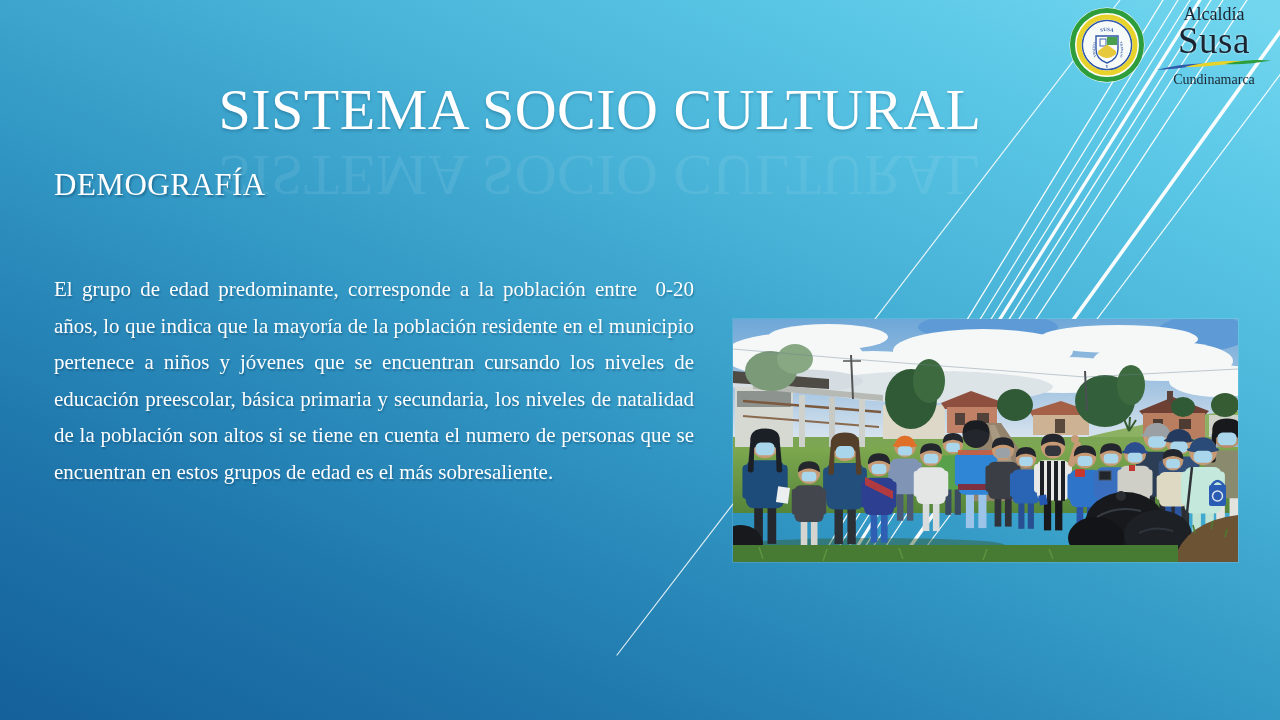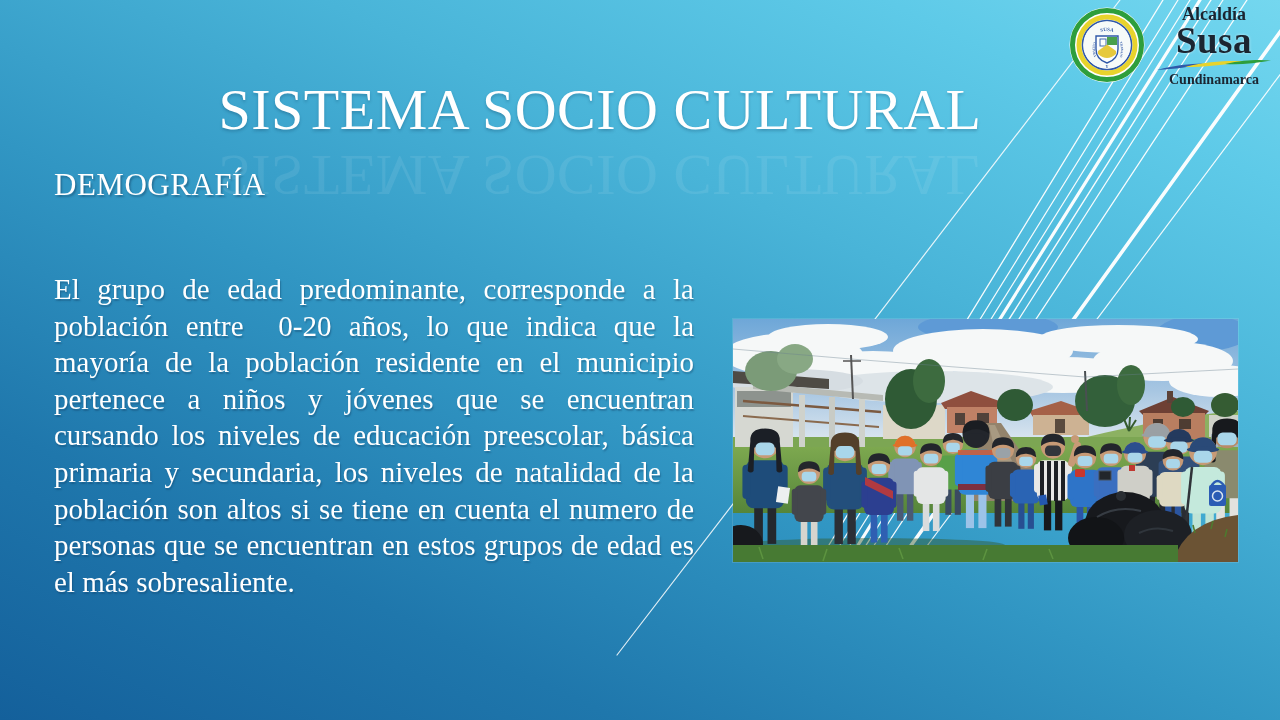--- a/index.html
+++ b/index.html
@@ -37,7 +37,7 @@
   
   .logo{position:absolute;left:1068px;top:4px;width:208px;height:86px;z-index:4;}
   .emblem{position:absolute;left:0;top:2px;width:78px;height:78px;}
-  .logo-text{position:absolute;left:84px;top:0;width:124px;text-align:center;color:#1b2531;font-weight:bold;}
+  .logo-text{position:absolute;left:84px;top:0;width:124px;text-align:center;color:#1b2531;font-weight:normal;}
   .logo-line1{font-size:18px;line-height:20px;}
   .logo-name{font-size:37px;line-height:34px;letter-spacing:.5px;text-shadow:0 0 3px rgba(255,255,255,.55);}
   .logo-swoosh{display:block;margin:0 auto;}

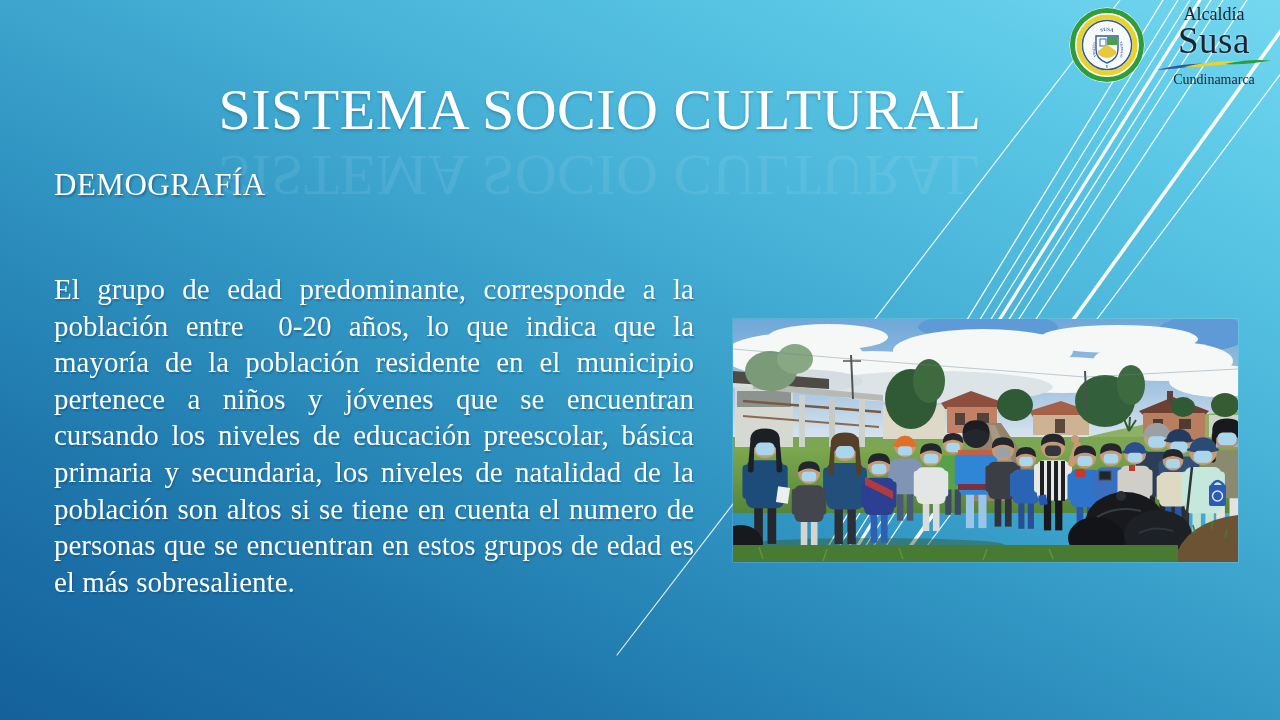--- a/index.html
+++ b/index.html
@@ -27,7 +27,7 @@
   }
   .body-text{
     position:absolute;left:54px;top:271px;width:640px;z-index:2;
-    font-size:29px;line-height:36.6px;color:#ffffff;text-align:justify;
+    font-size:21px;line-height:36.6px;color:#ffffff;text-align:justify;
     white-space:pre-wrap;text-shadow:1px 1.5px 1.5px rgba(14,52,86,.35);
   }
   .photo{

